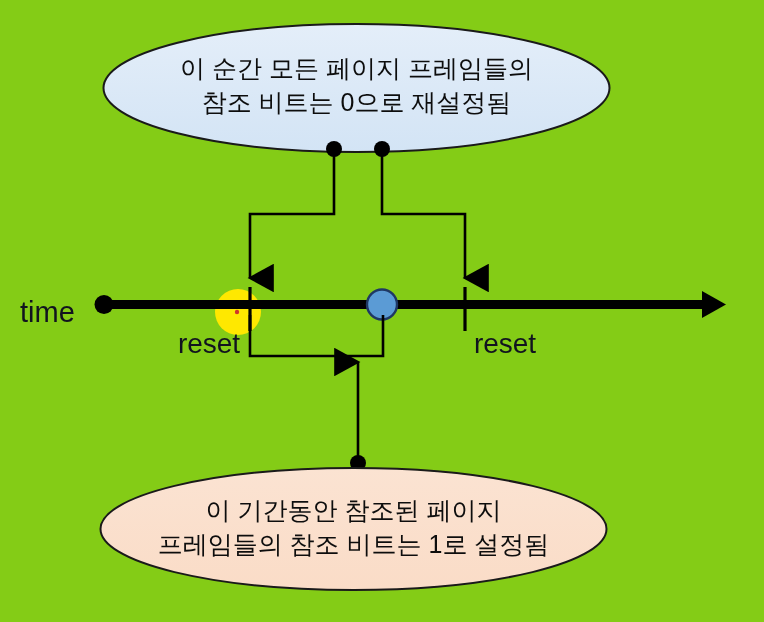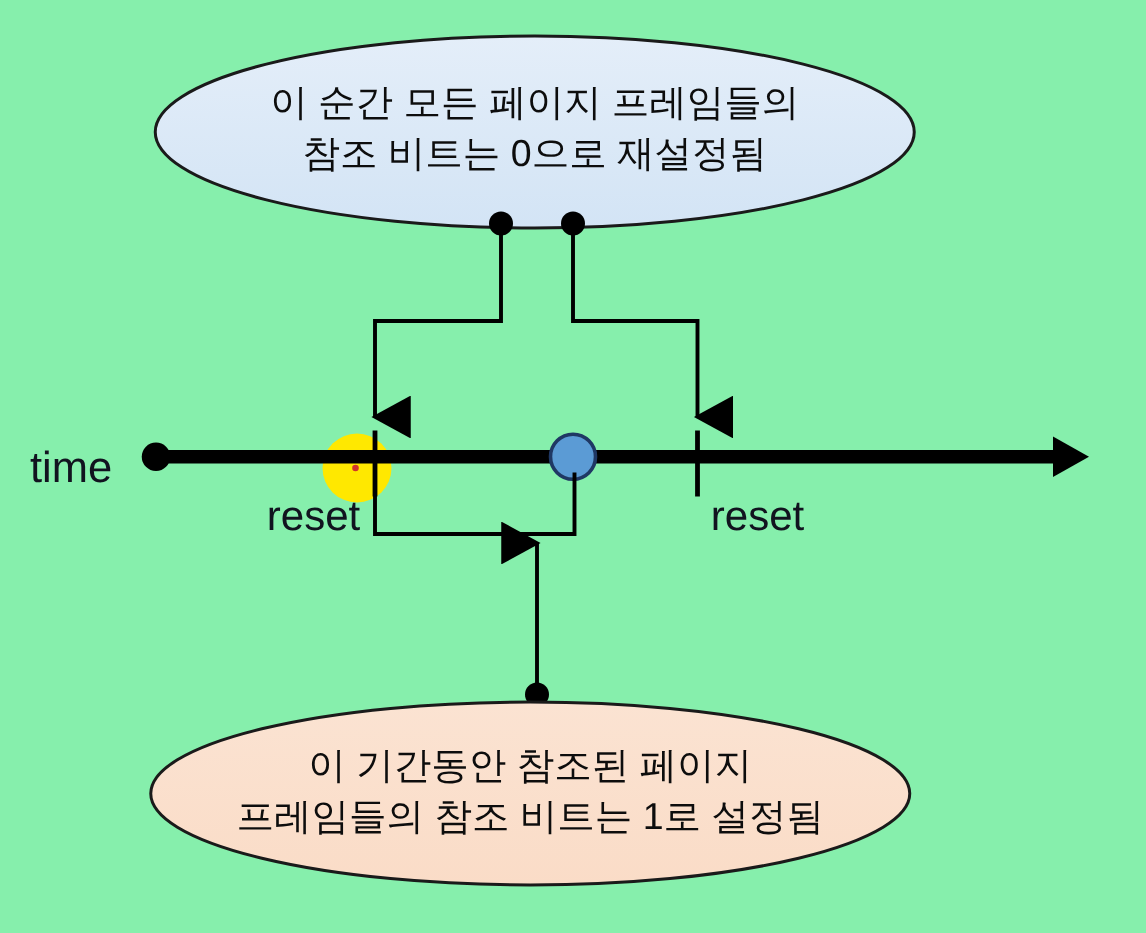--- a/index.html
+++ b/index.html
@@ -14,7 +14,7 @@
     position: relative;
     width: 764px;
     height: 622px;
-    background: #86efac;
+    background: #84cc16;
     overflow: hidden;
   }
   #diagram-svg {

